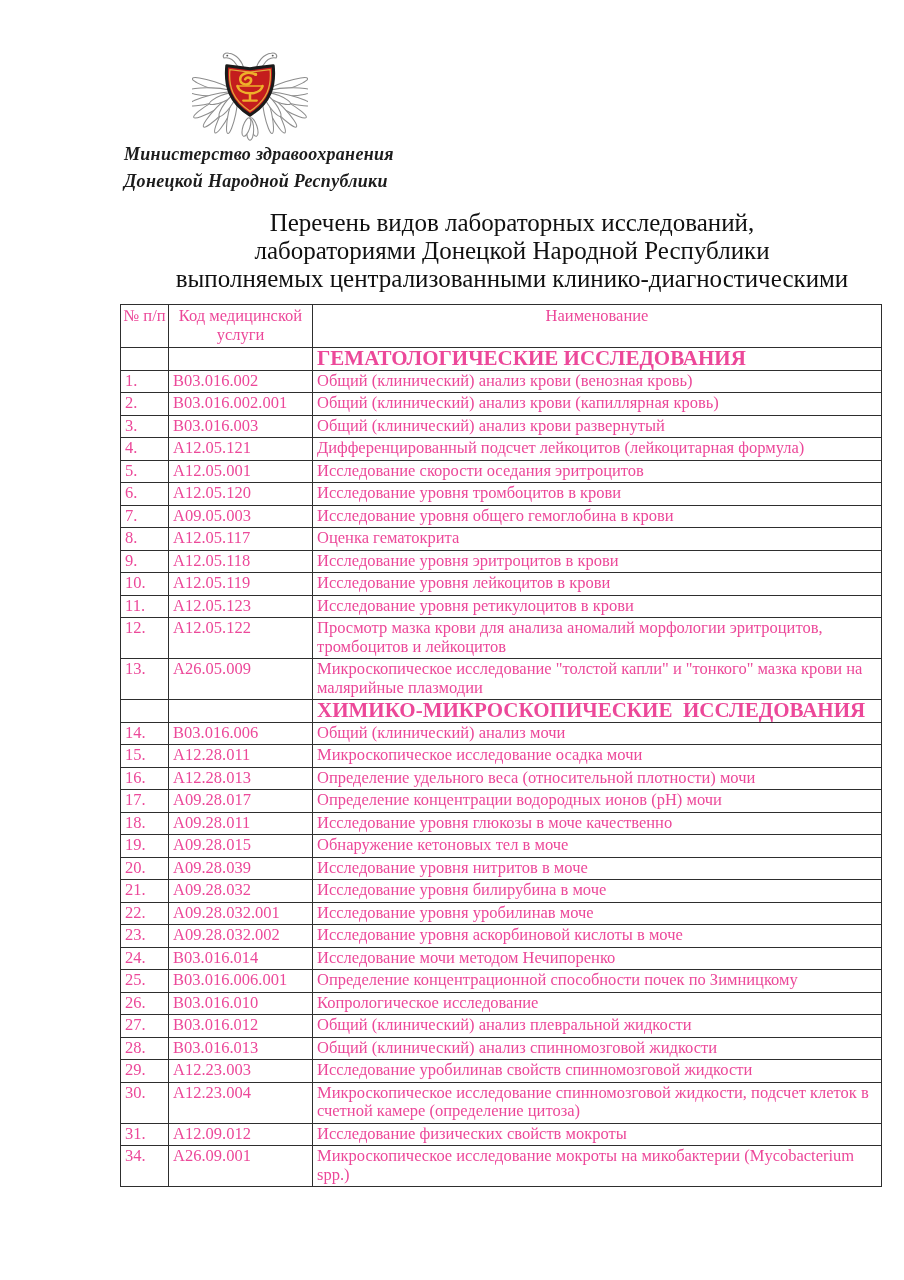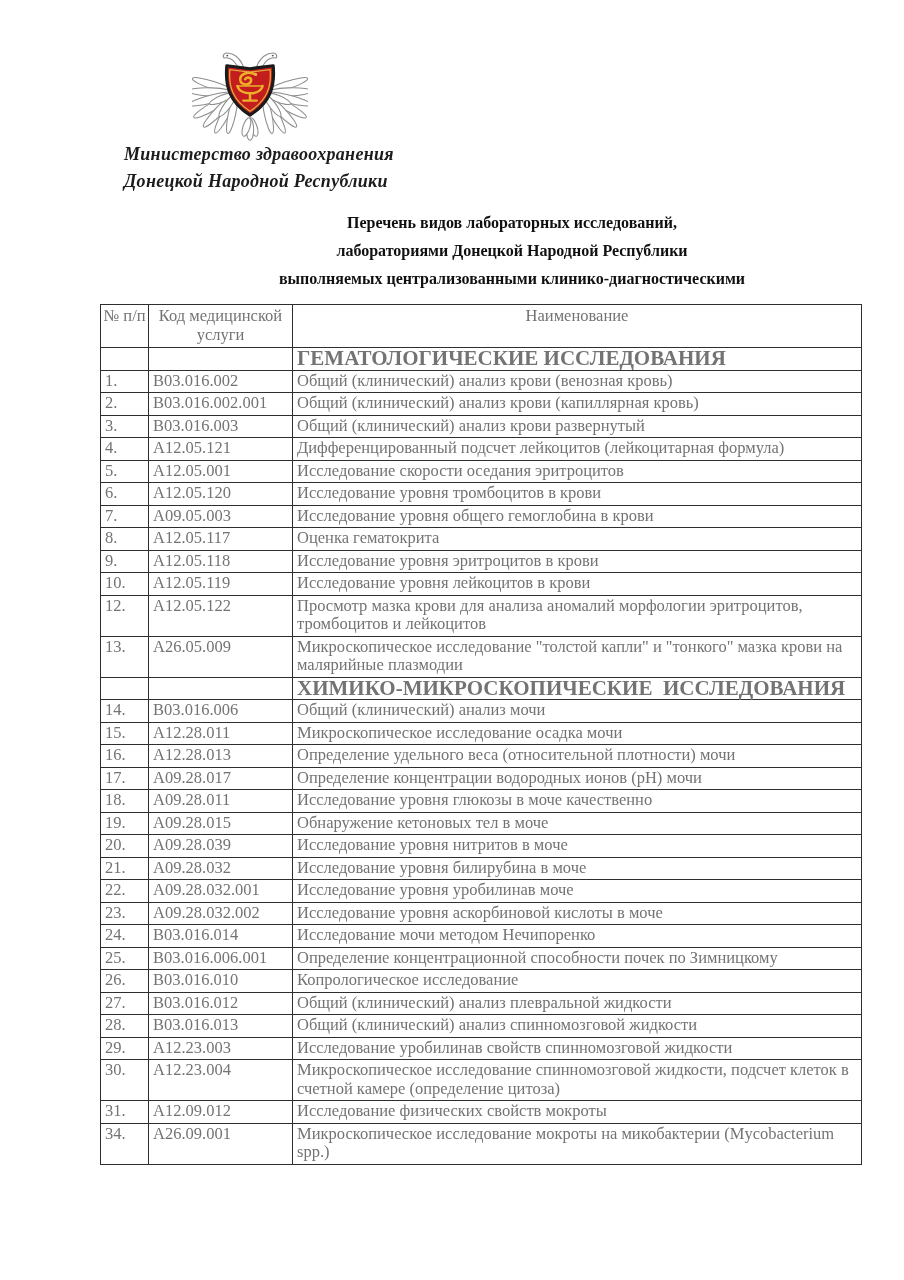--- a/index.html
+++ b/index.html
@@ -25,7 +25,7 @@
   .doc-title {
     position:absolute; left:124px; top:209px; width:776px;
     text-align:center;
-    font-weight:bold; font-size:16px; line-height:28px;
+    font-weight:normal; font-size:25px; line-height:28px;
     color:#101010;
   }
   .table-wrap {

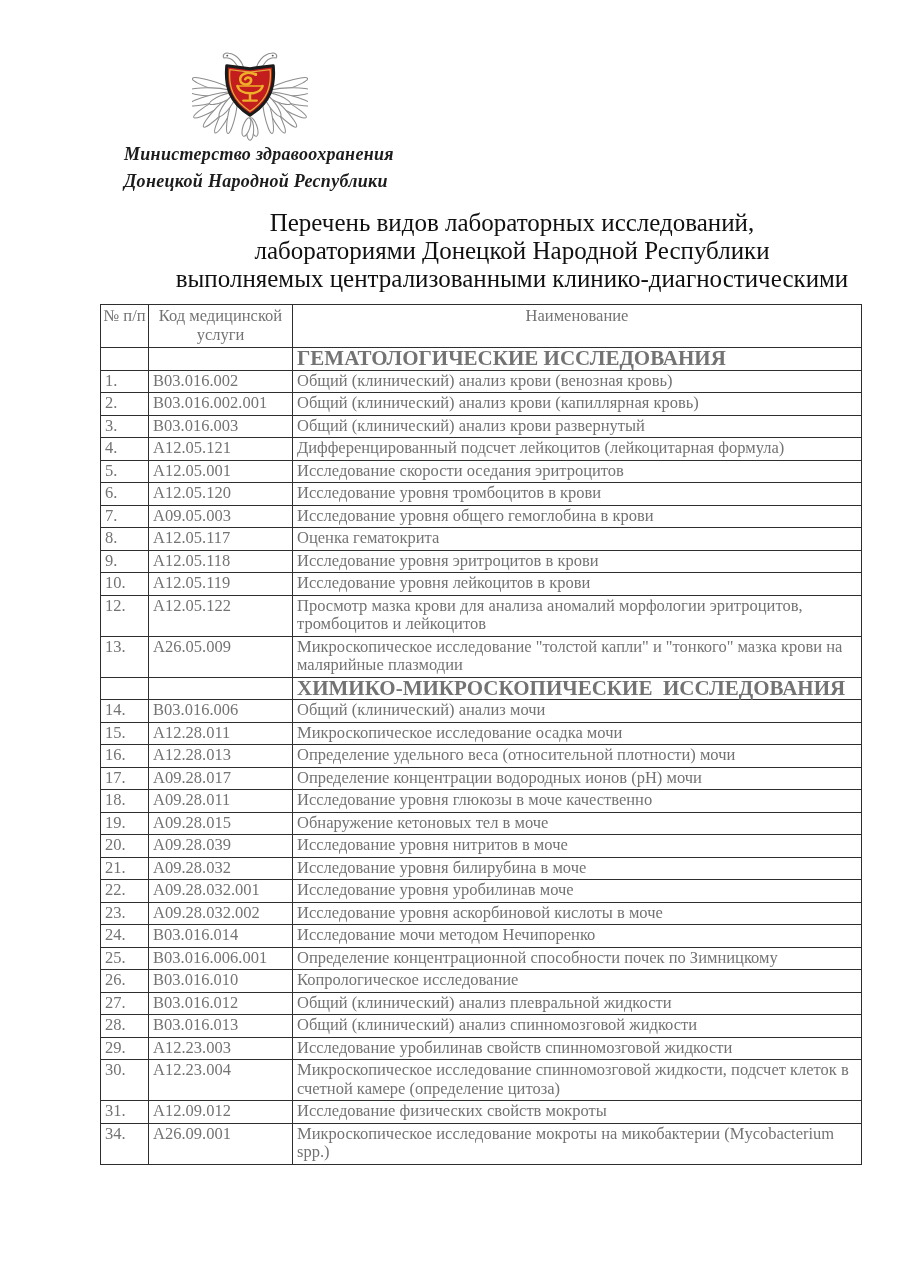--- a/index.html
+++ b/index.html
@@ -35,7 +35,8 @@
     border-collapse:collapse; table-layout:fixed;
     width:761px;
     font-size:16.5px; line-height:18.5px;
-    color:#737373;
+    color:#ec4899;
+    margin-left:20px;
   }
   .lab-table col.c-num  { width:48px; }
   .lab-table col.c-code { width:144px; }

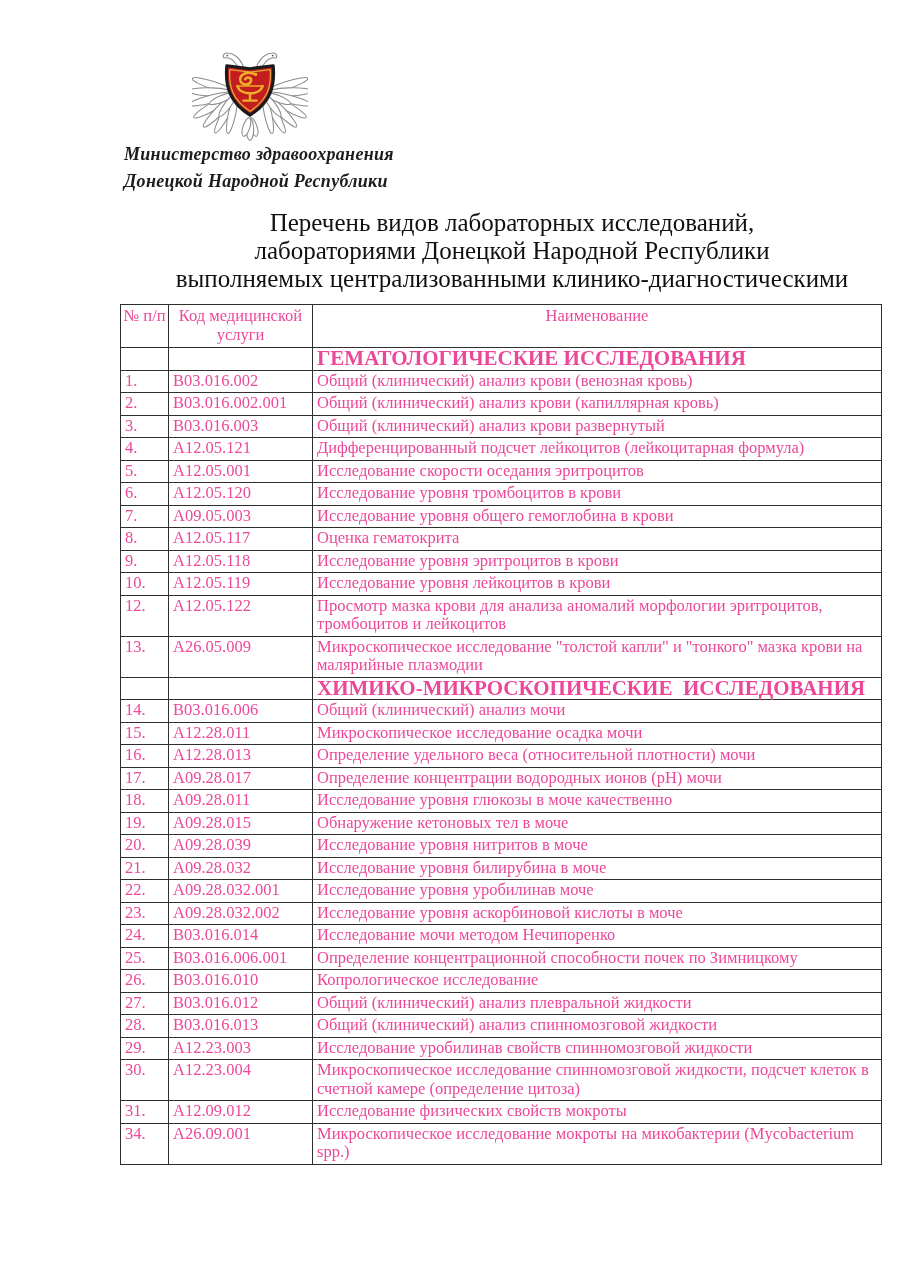--- a/index.html
+++ b/index.html
@@ -235,6 +235,11 @@
           <td class="name-cell">Исследование уровня лейкоцитов в крови</td>
         </tr>
         <tr>
+          <td class="num-cell">11.</td>
+          <td class="code-cell">A12.05.123</td>
+          <td class="name-cell">Исследование уровня ретикулоцитов в крови</td>
+        </tr>
+        <tr>
           <td class="num-cell">12.</td>
           <td class="code-cell">A12.05.122</td>
           <td class="name-cell">Просмотр мазка крови для анализа аномалий морфологии эритроцитов, тромбоцитов и лейкоцитов</td>

